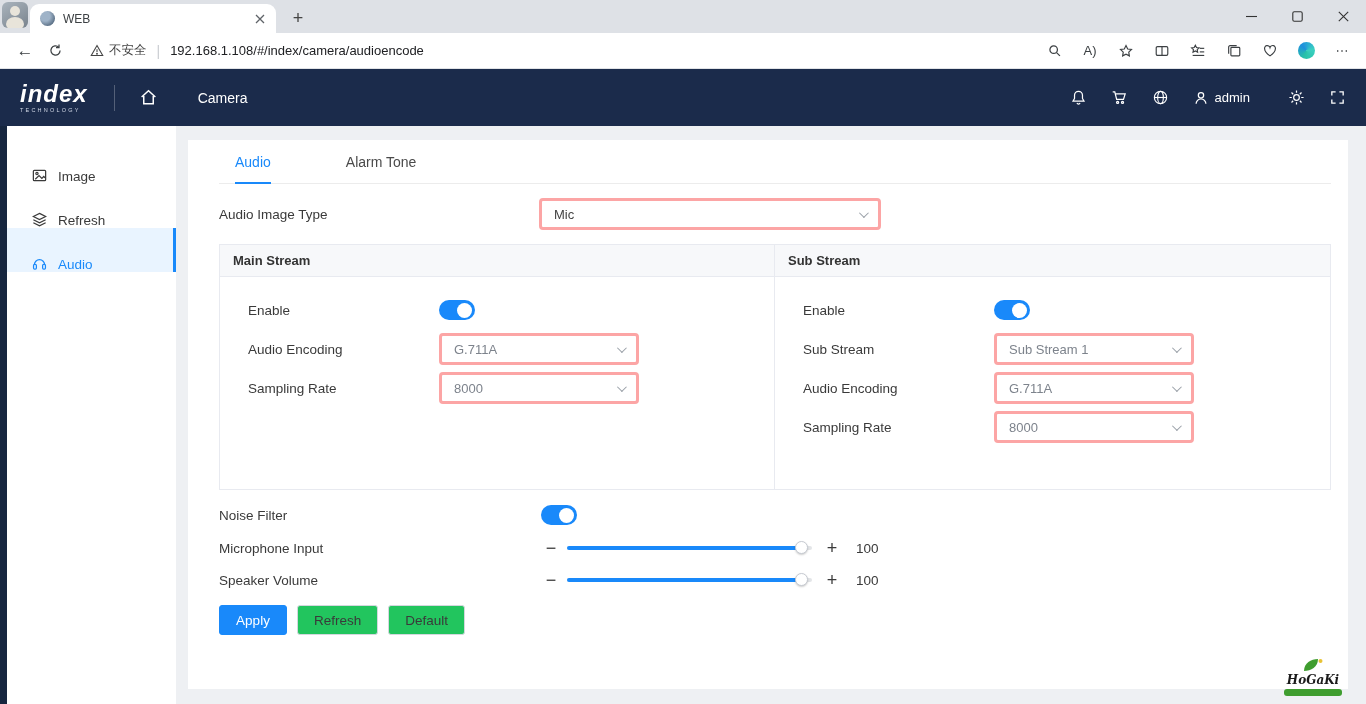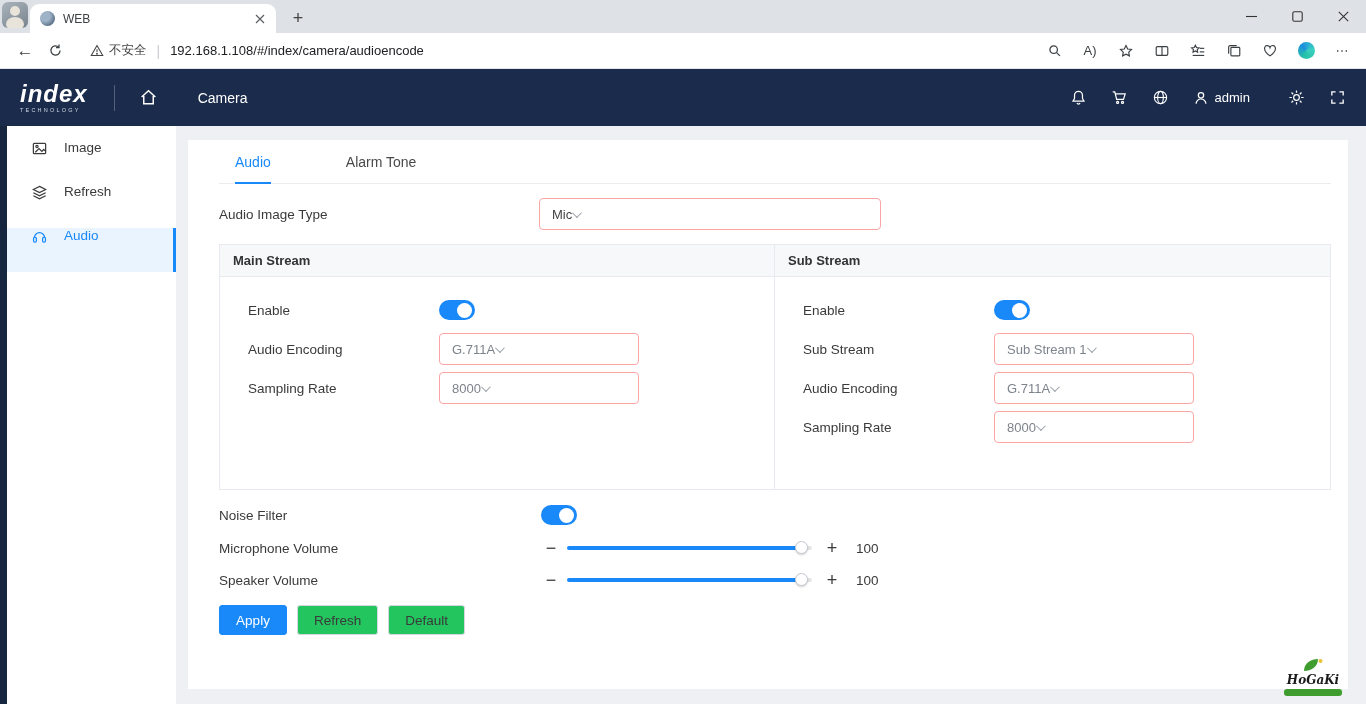--- a/index.html
+++ b/index.html
@@ -49,7 +49,7 @@
   .page { display:flex; height:578px; }
   .left-strip { width:7px; background:#16263f; }
   .sidebar { width:169px; background:#fff; padding-top:14px; }
-  .side-item { height:44px; display:flex; align-items:flex-start; gap:16px; padding-left:24px; font-size:13.5px; color:#3a3a3a; position:relative; cursor:pointer; }
+  .side-item { height:44px; display:flex; align-items:flex-end; gap:10px; padding-left:24px; font-size:13.5px; color:#3a3a3a; position:relative; cursor:pointer; }
   .side-item.active { color:#1989fa; background:#e9f4ff; }
   .side-item.active::after { content:""; position:absolute; right:0; top:0; bottom:0; width:3px; background:#1989fa; }
 

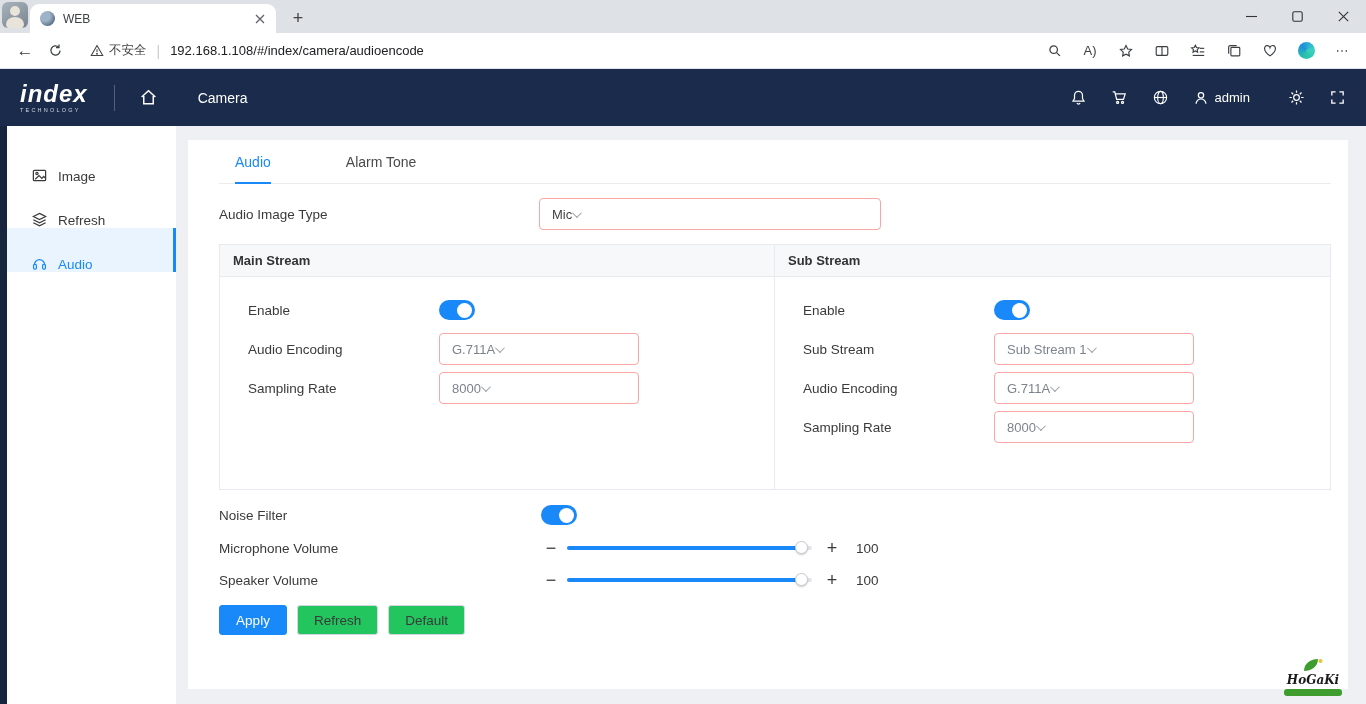--- a/index.html
+++ b/index.html
@@ -65,8 +65,8 @@
   
   .form-row { display:flex; align-items:center; margin-top:14px; }
   .f-label { width:320px; font-size:13.5px; color:#3a3a3a; }
-  .dropdown { height:32px; border:1px solid #fca5a5; border-radius:4px; background:#fff; display:flex; align-items:center;
-    padding:0 12px; font-size:13px; color:#444; cursor:pointer; }
+  .dropdown { height:32px; border:3px solid #fca5a5; border-radius:4px; background:#fff; display:flex; align-items:center;
+    justify-content:space-between; padding:0 12px; font-size:13px; color:#444; cursor:pointer; }
   .dd-wide { width:342px; }
   .dd-std { width:200px; color:#7d838c; }
   .chev { width:7px; height:7px; border-right:1.5px solid #9aa0a8; border-bottom:1.5px solid #9aa0a8; transform:rotate(45deg) translateY(-2px); }

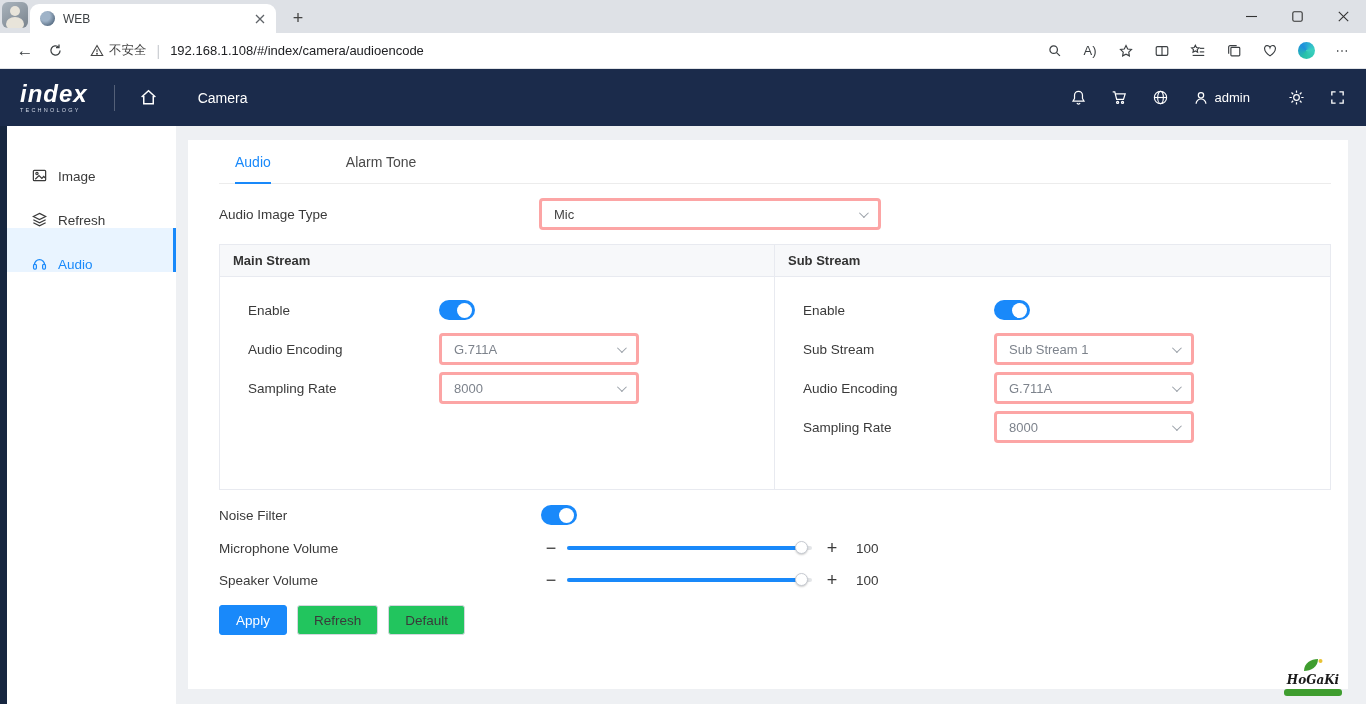--- a/index.html
+++ b/index.html
@@ -369,7 +369,7 @@
       </div>
 
       <div class="b-row">
-        <span class="b-label">Microphone Volume</span>
+        <span class="b-label">Microphone Input</span>
         <span class="vol-btn">−</span>
         <div class="slider">
           <div class="slider-fill"></div>

